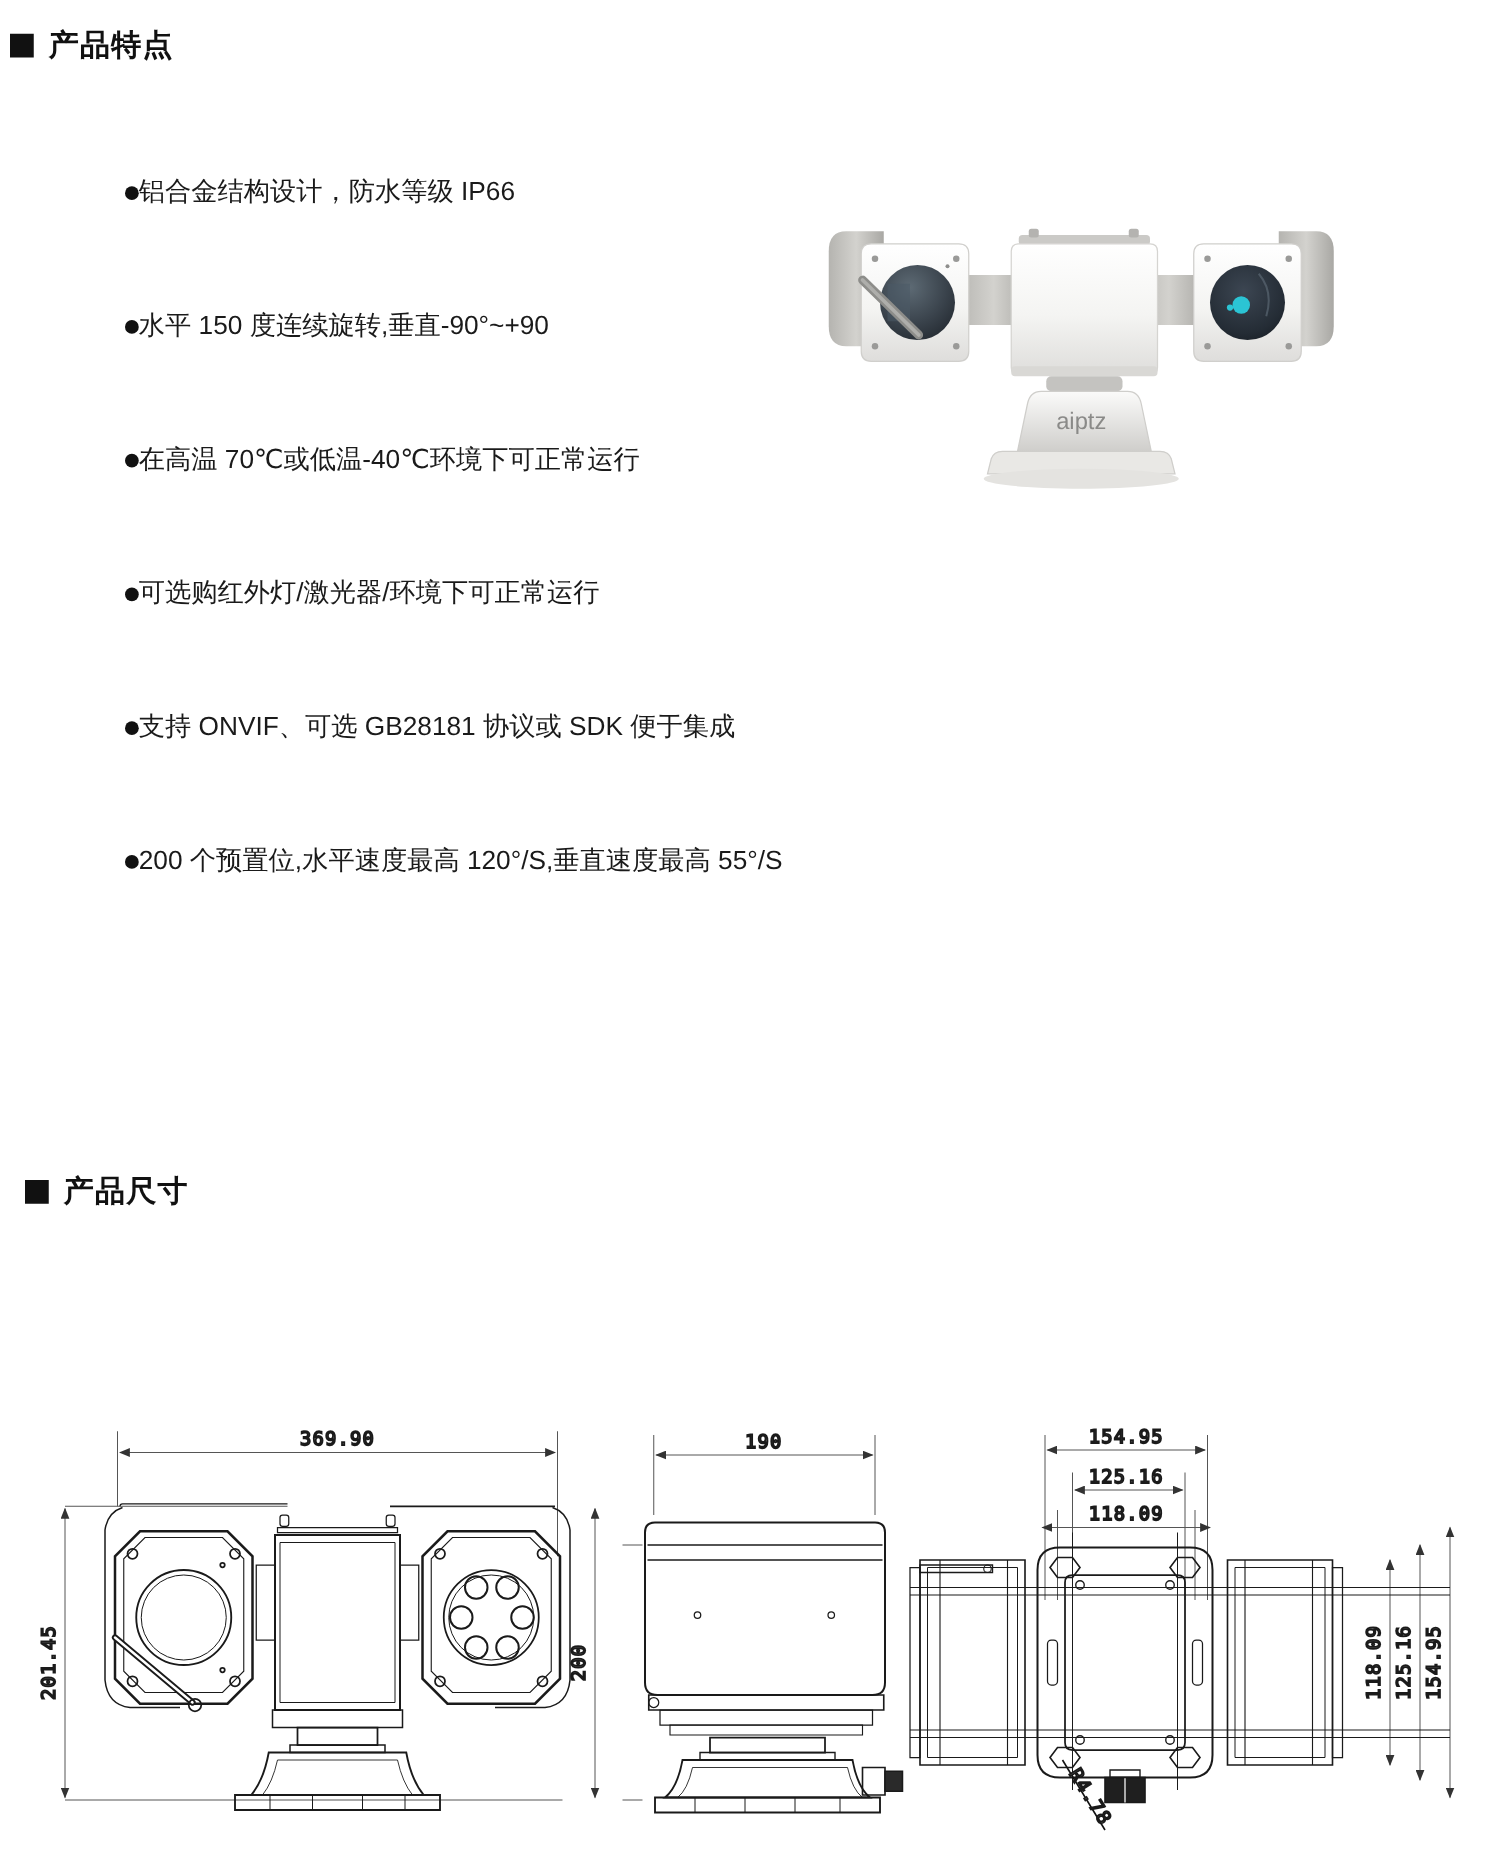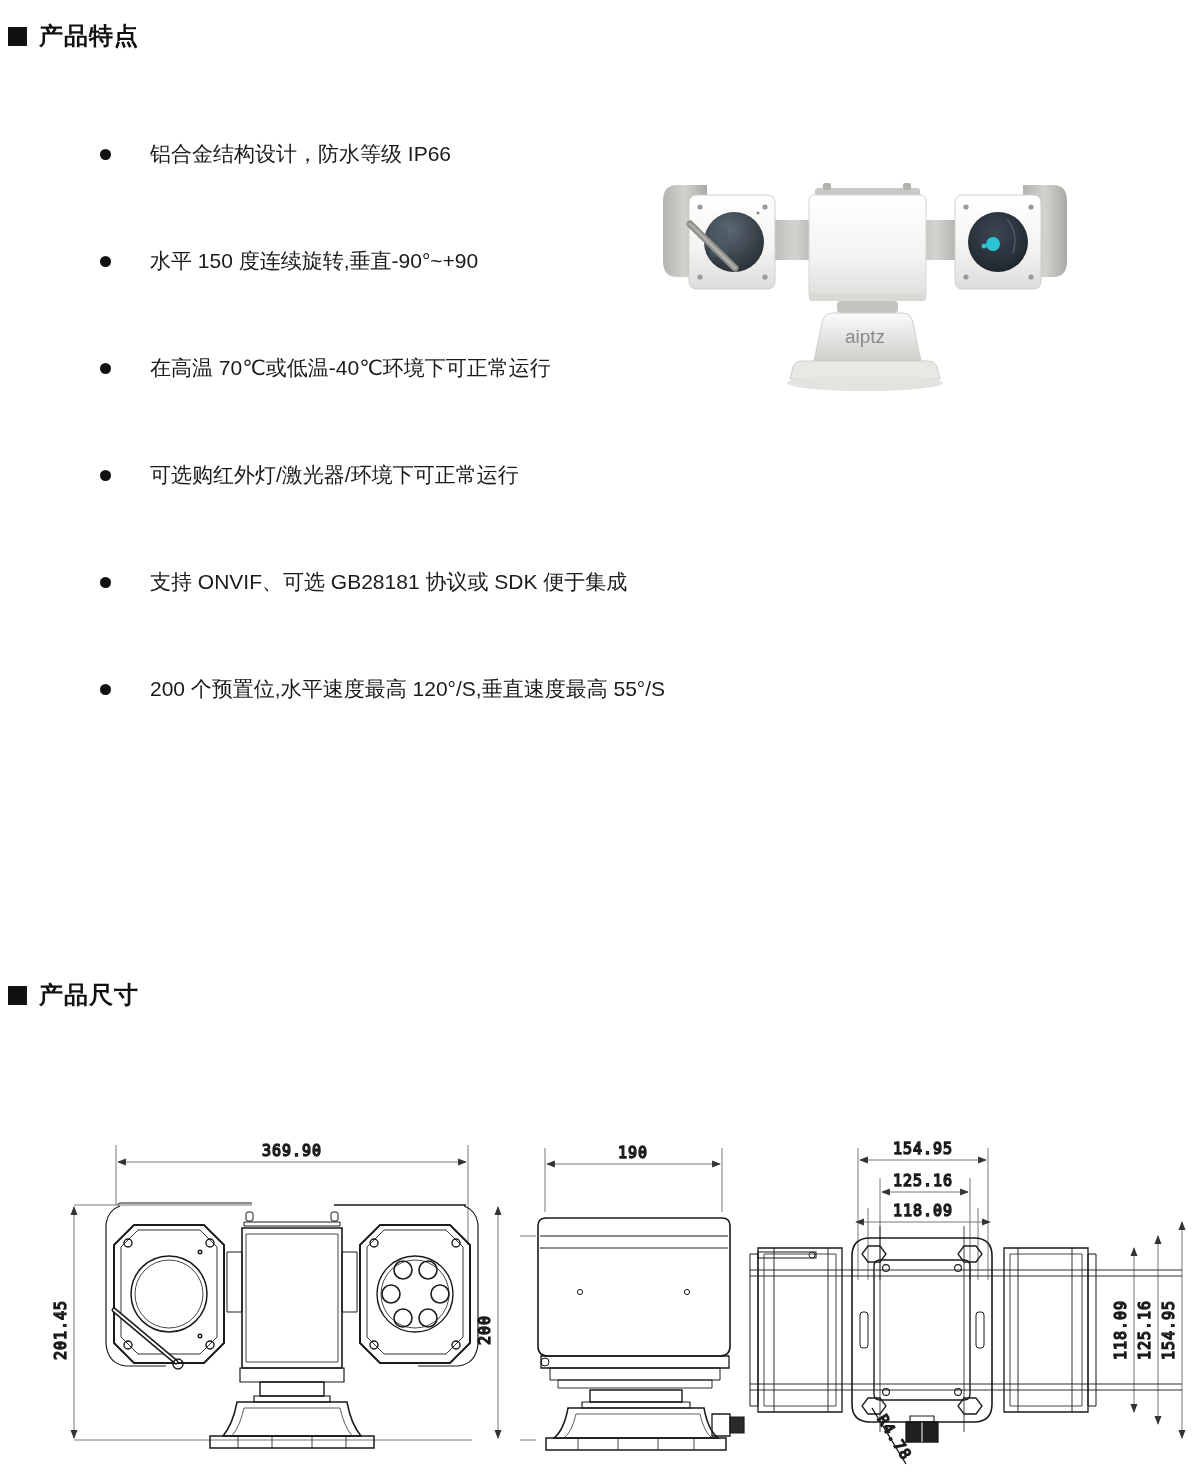--- a/index.html
+++ b/index.html
@@ -37,7 +37,6 @@
     background: #111; margin-top: 9px; flex: 0 0 auto;
   }
   .feature-text {
-    margin-left: 39px;
     font-size: 21px; line-height: 28px; color: #1a1a1a;
     white-space: nowrap;
   }

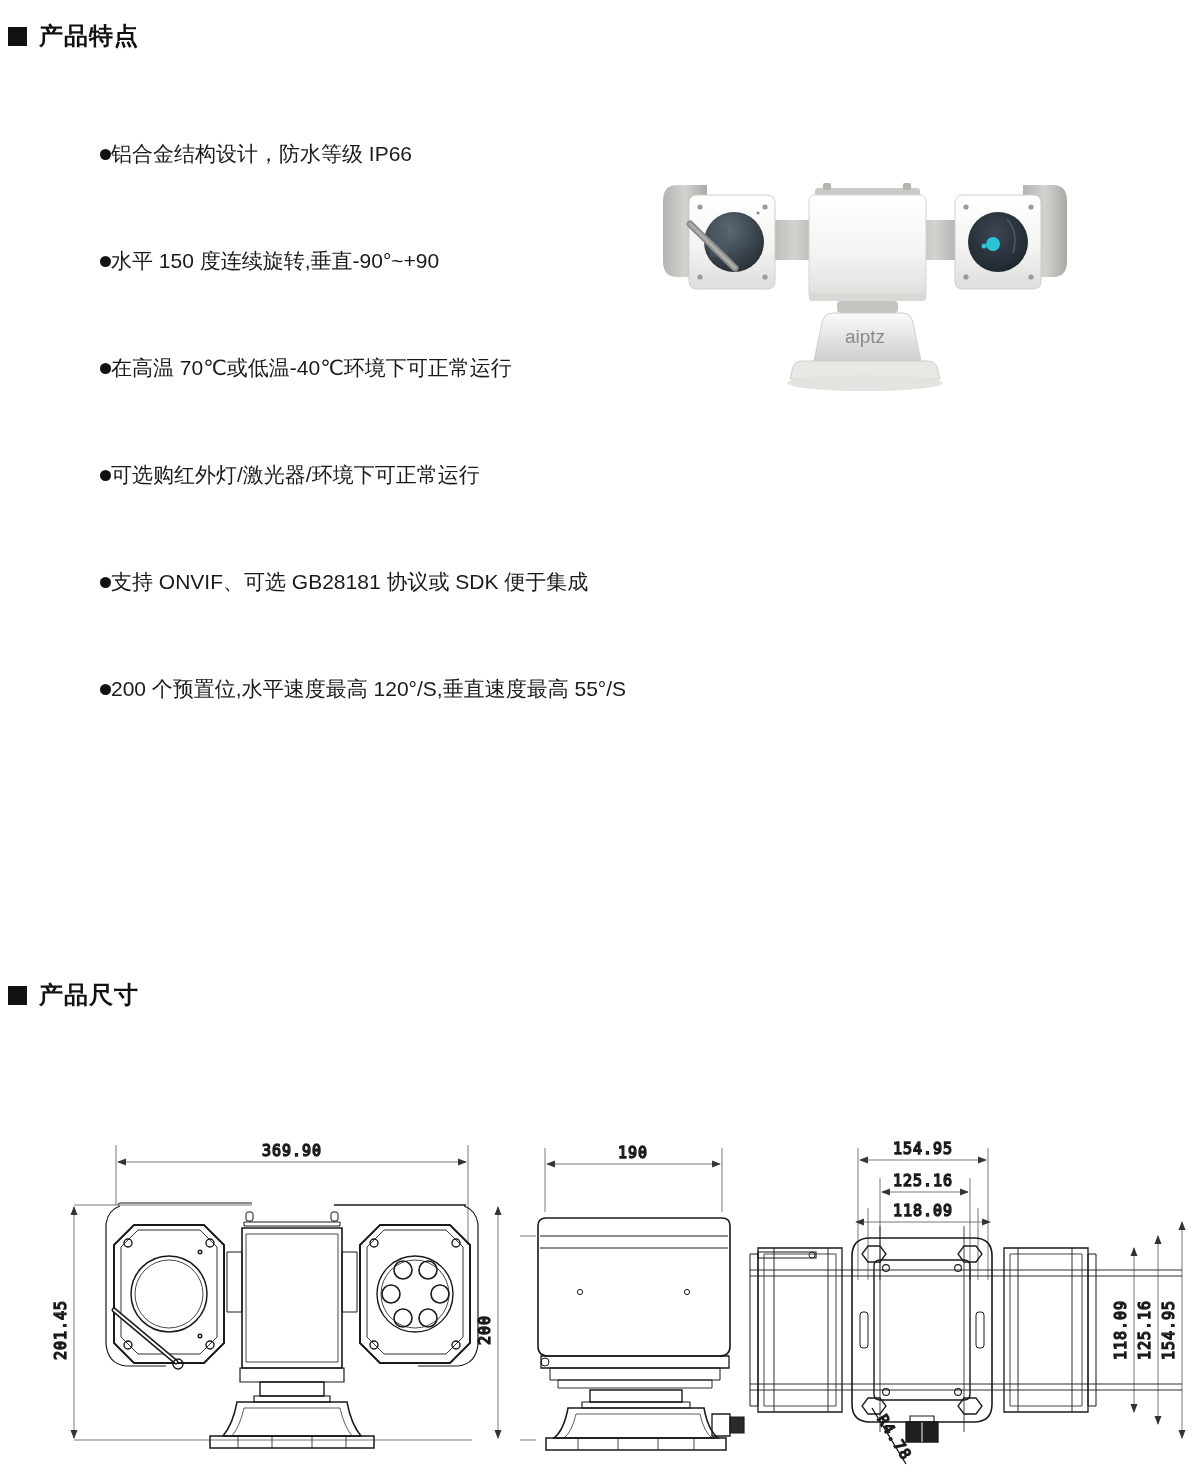--- a/index.html
+++ b/index.html
@@ -24,7 +24,7 @@
     flex: 0 0 auto;
   }
   #head-features { left: 8px; top: 20px; }
-  #head-dimensions { left: 8px; top: 937px; margin-top: 42px; }
+  #head-dimensions { left: 20px; top: 937px; }
 
   
   .features { position: absolute; left: 100px; top: 140px; width: 640px; }

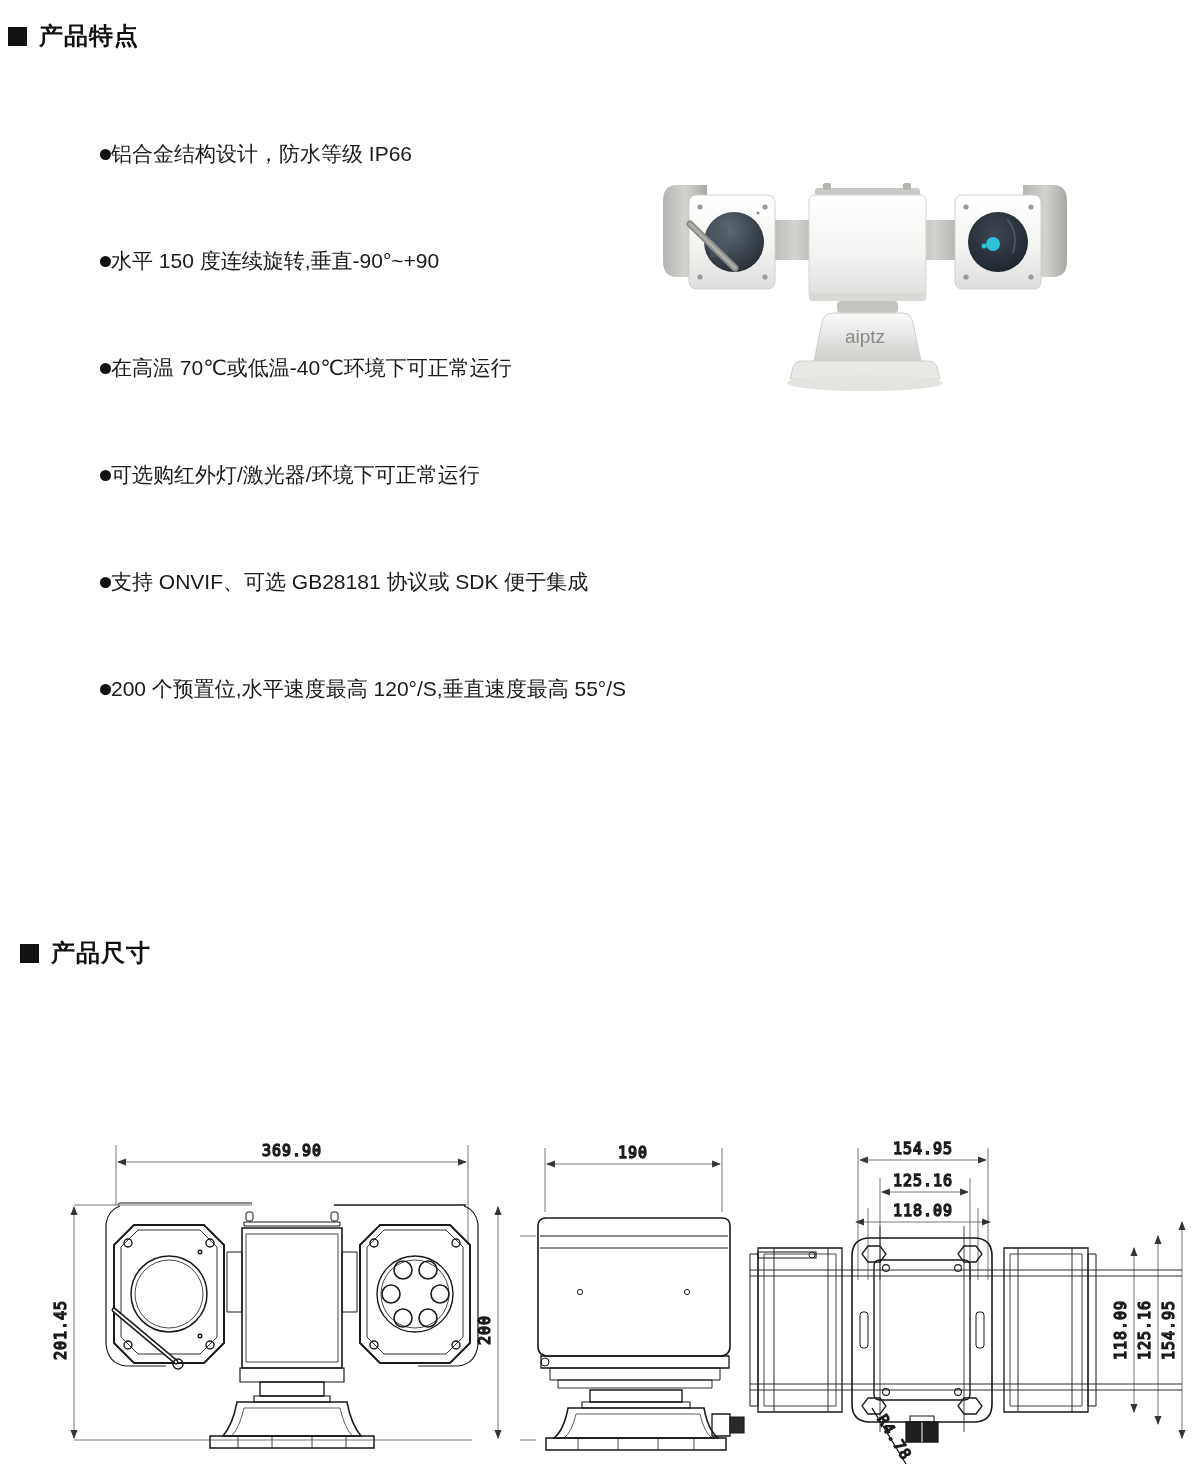--- a/index.html
+++ b/index.html
@@ -45,7 +45,7 @@
   .photo { position: absolute; left: 655px; top: 165px; width: 420px; height: 255px; }
 
   
-  .drawings { position: absolute; left: 0; top: 1040px; width: 1166px; height: 440px; padding-left: 22px; }
+  .drawings { position: absolute; left: 0; top: 1040px; width: 1166px; height: 440px; }
   svg { display: block; }
   .dimtxt { font-family: "DejaVu Sans Mono", "Liberation Mono", monospace; font-size: 15px; fill: #6e6e6e; letter-spacing: 1px;}
 </style>

